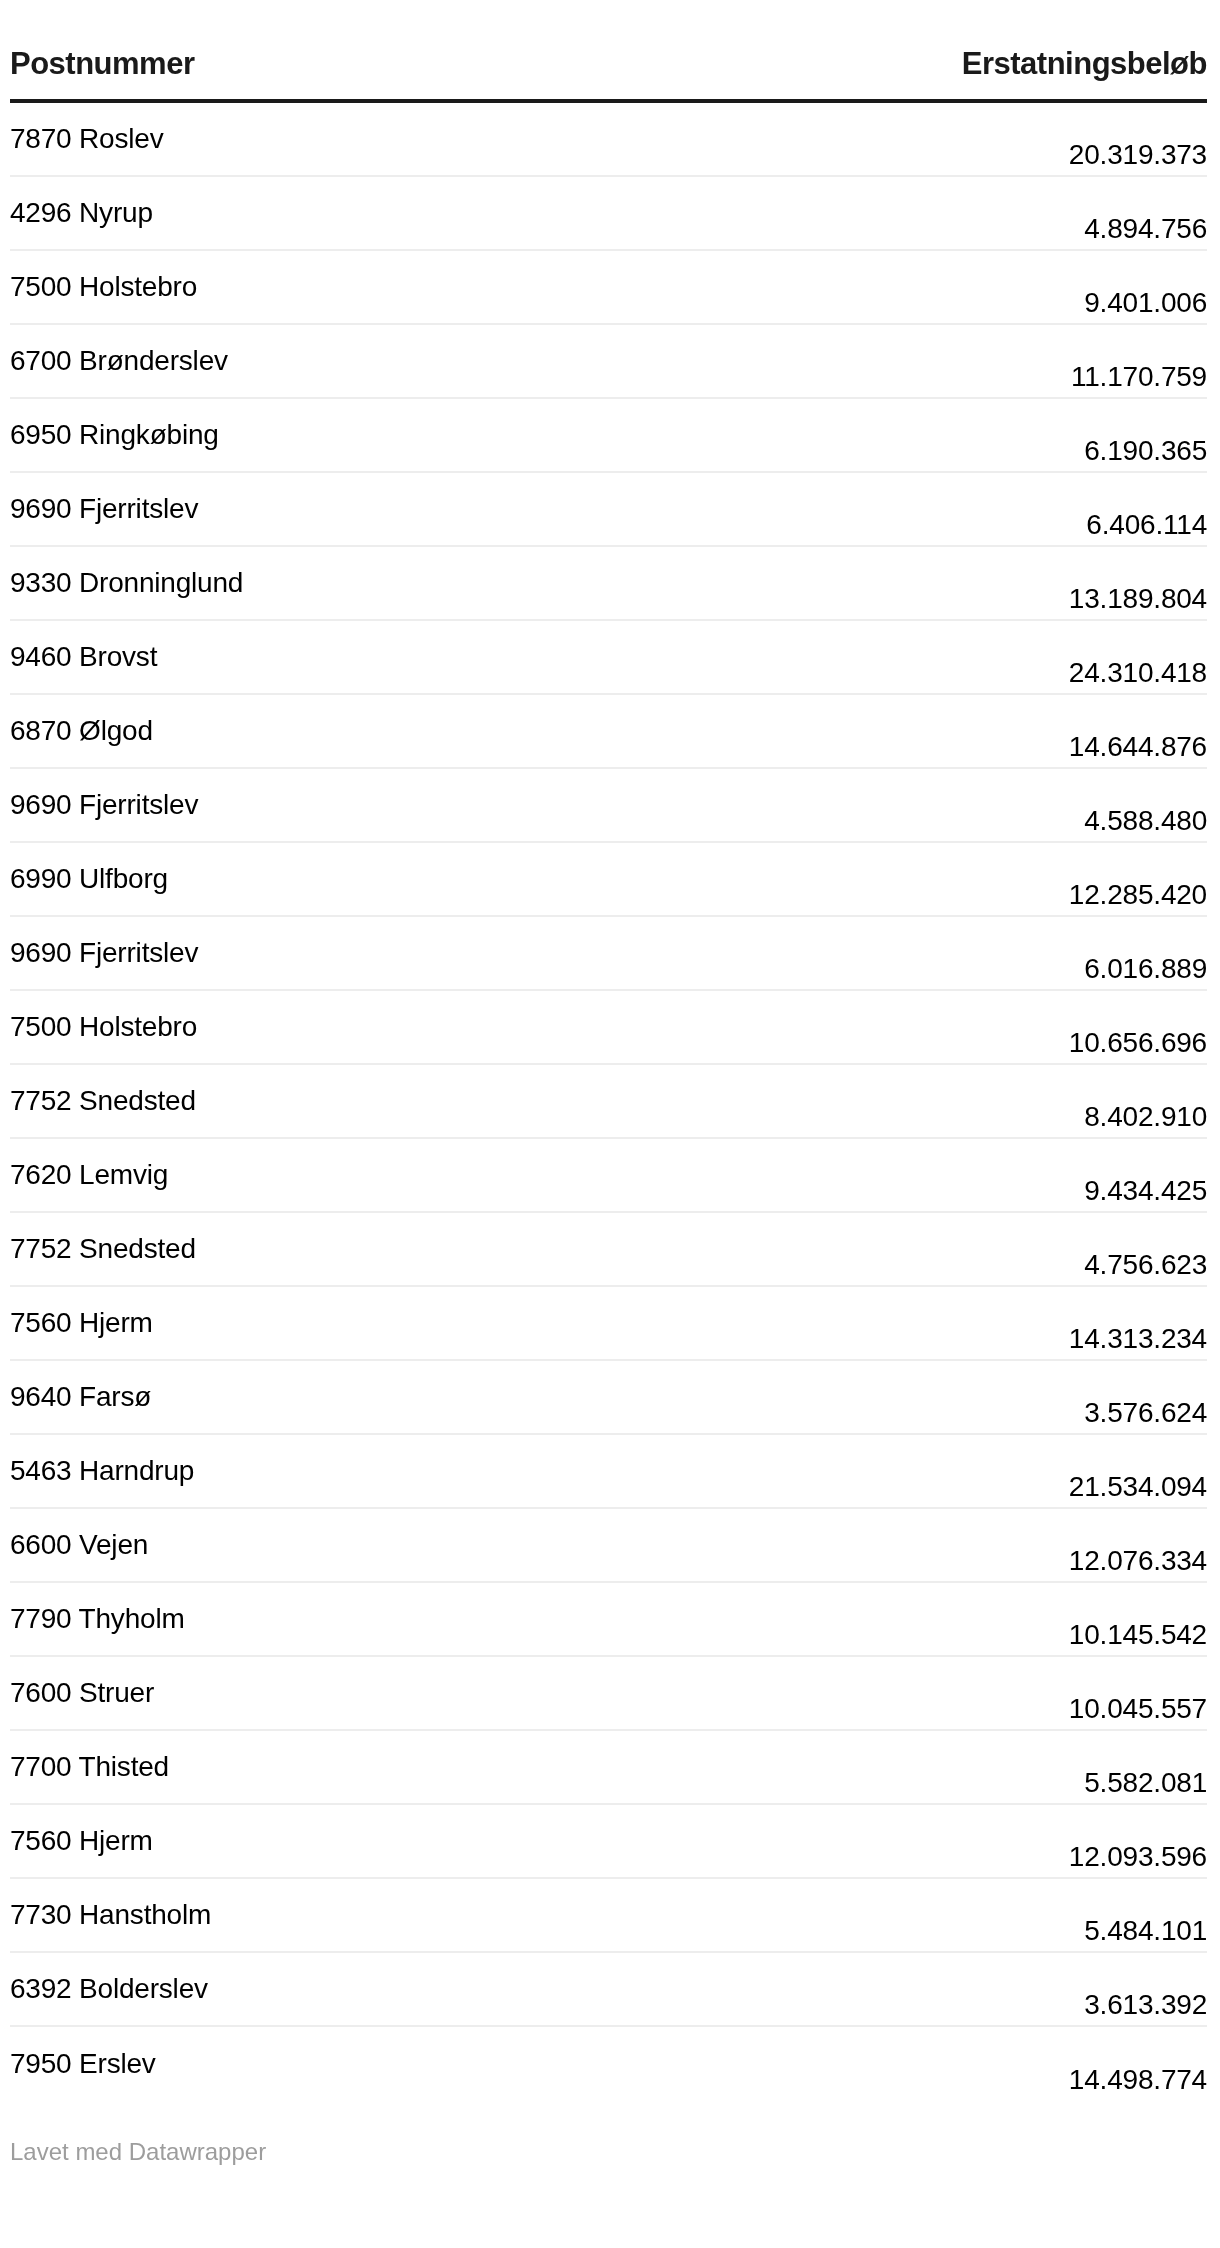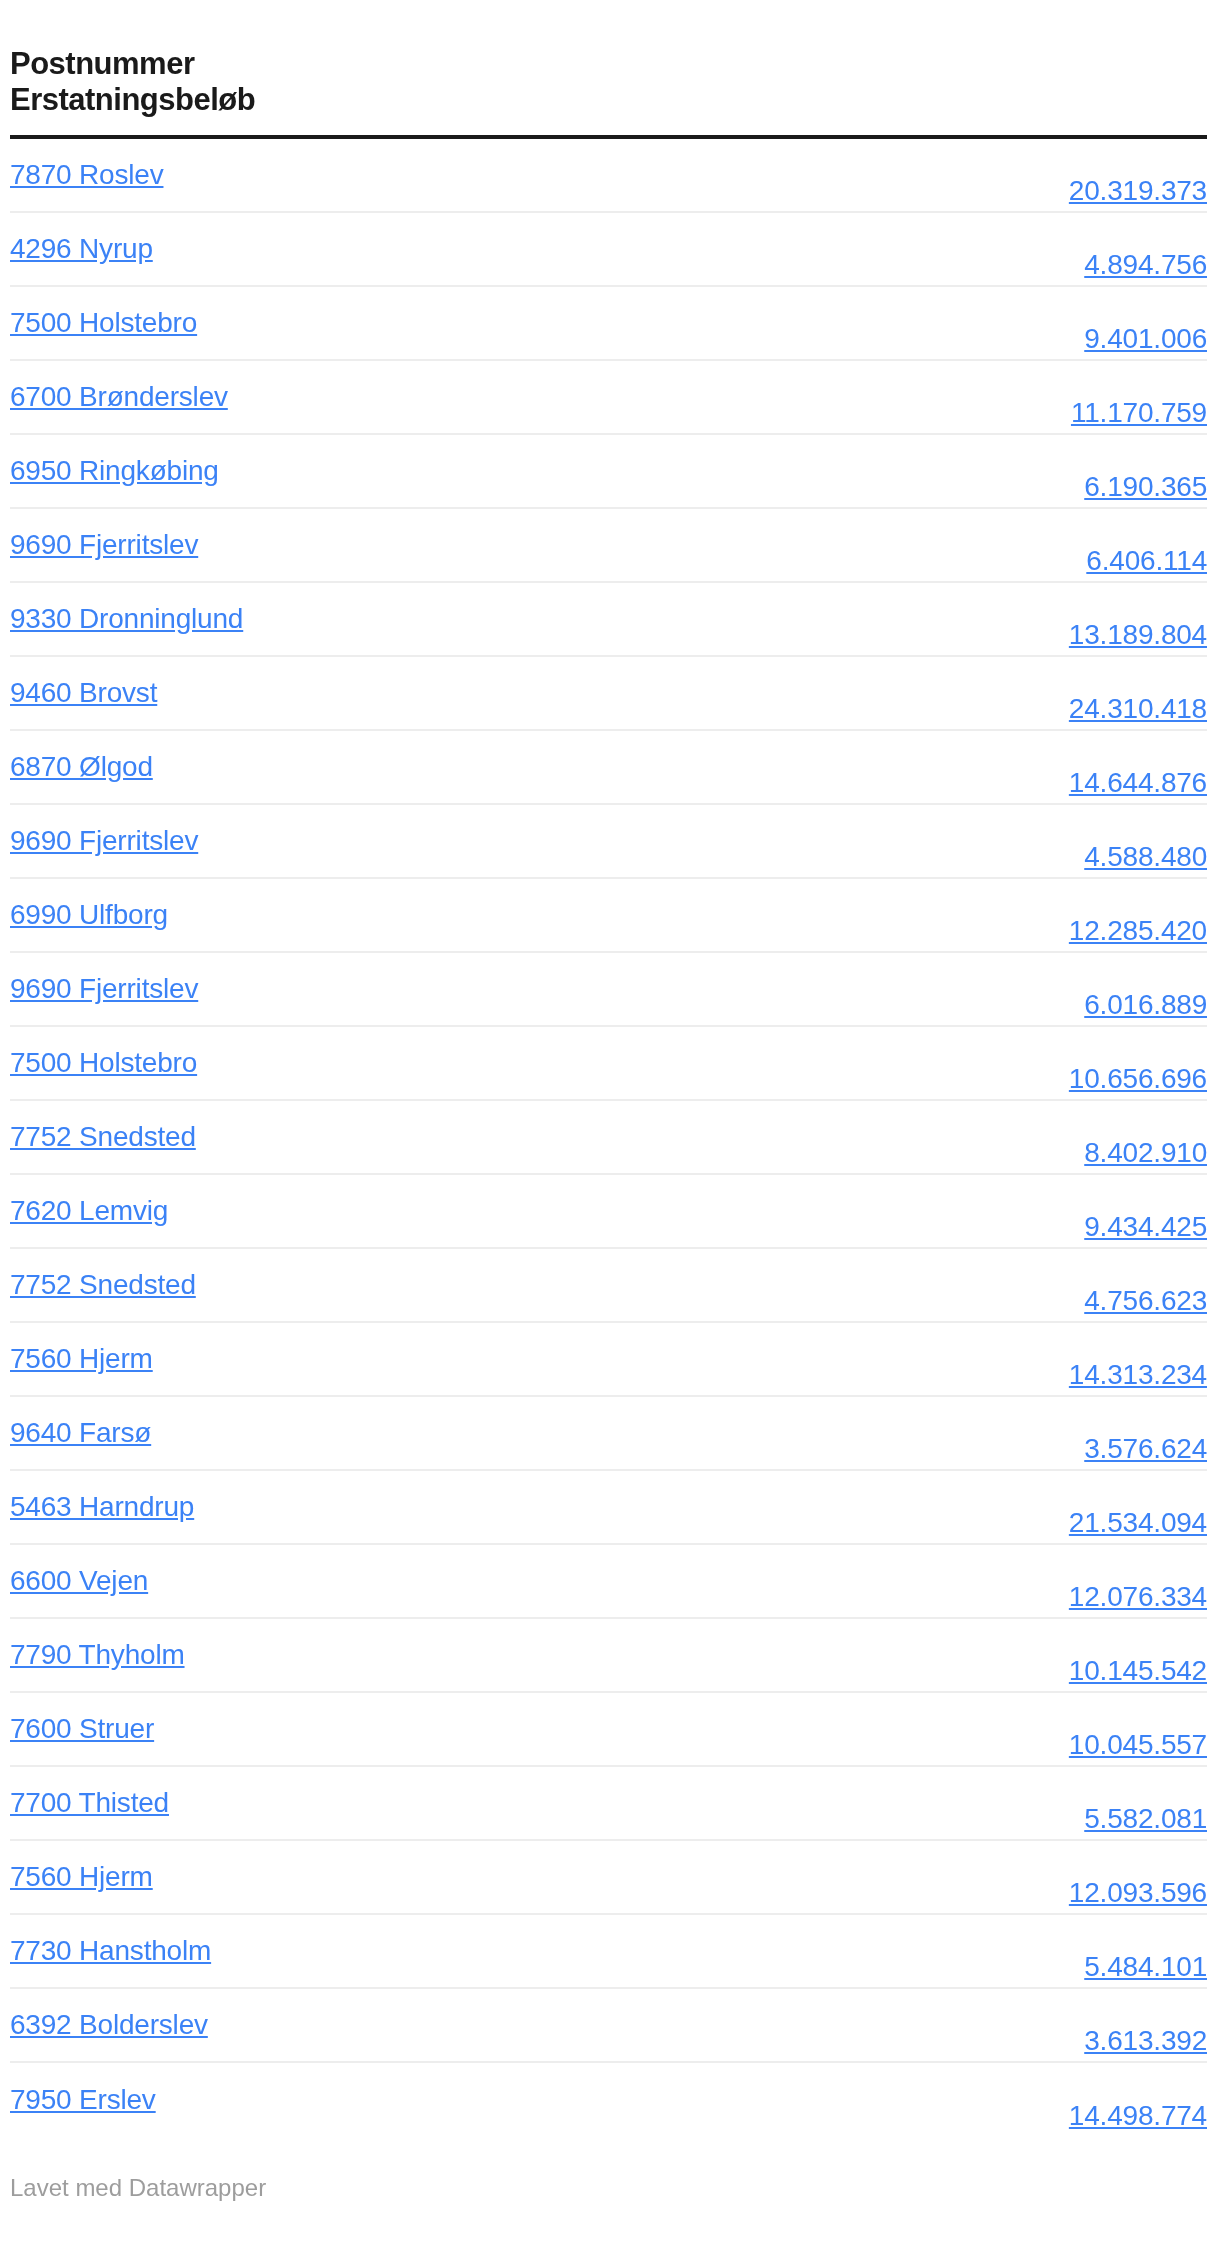--- a/index.html
+++ b/index.html
@@ -27,7 +27,6 @@
     font-weight: bold;
     letter-spacing: -0.5px;
     color: #1a1a1a;
-    flex-direction: column;
   }
   .th-right {
     text-align: right;

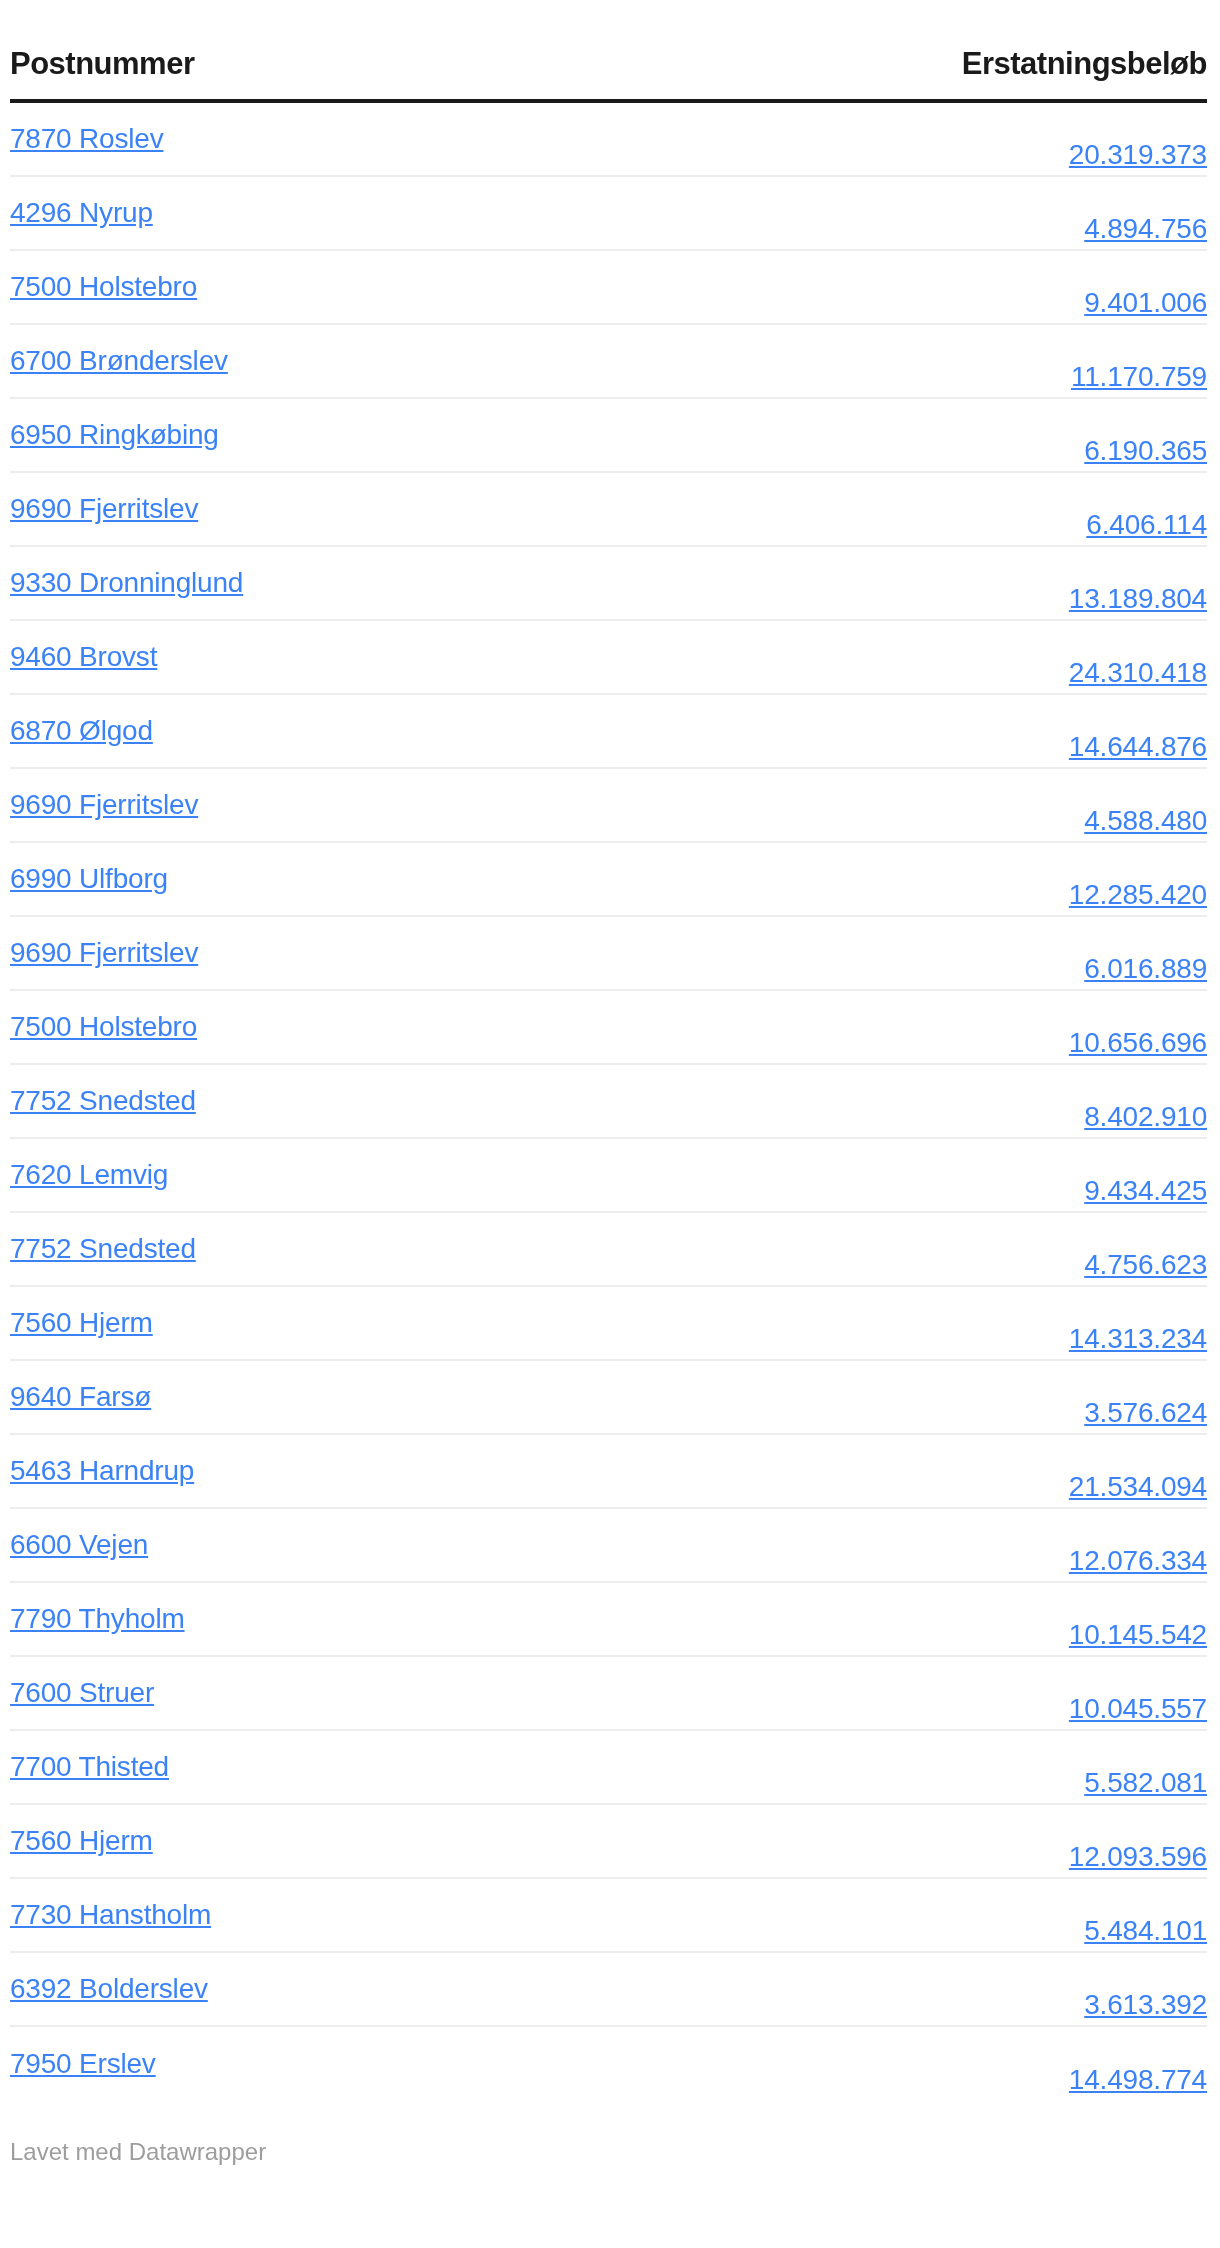--- a/index.html
+++ b/index.html
@@ -40,8 +40,7 @@
     border-bottom: 2px solid #ededed;
     font-size: 28px;
     letter-spacing: -0.2px;
-    color: #3b82f6;
-    text-decoration: underline;
+    color: #000000;
   }
   .row:last-child {
     border-bottom: none;

